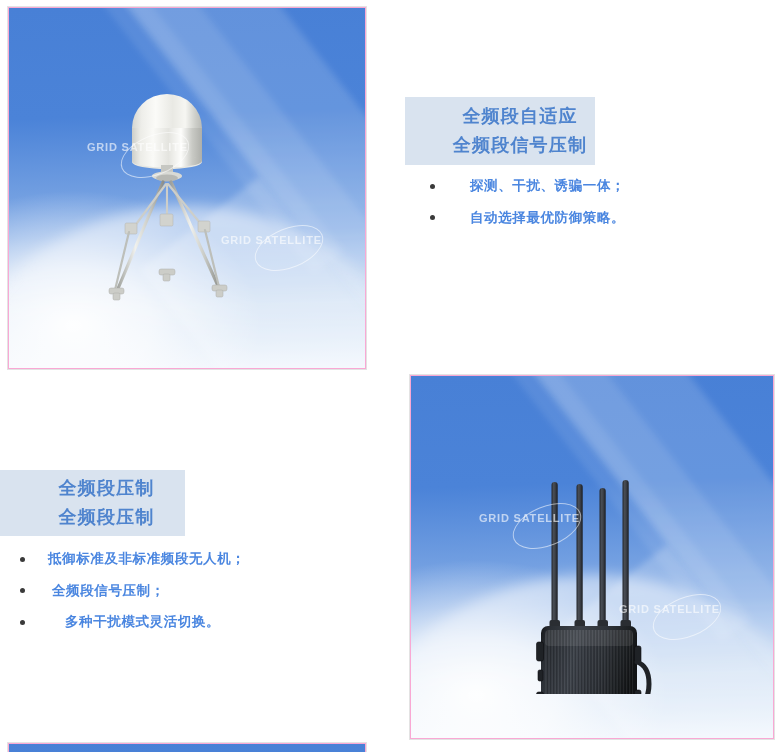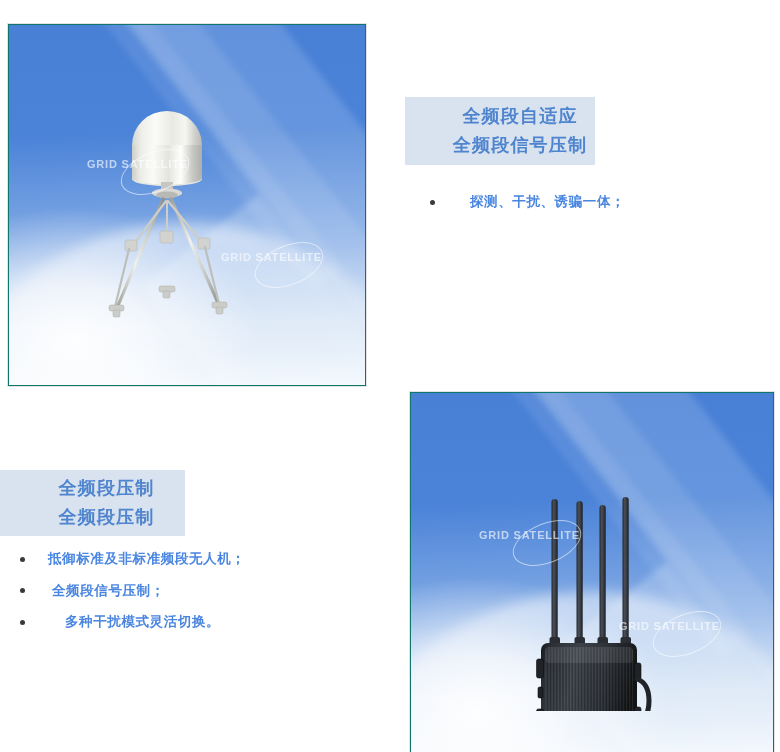--- a/index.html
+++ b/index.html
@@ -16,11 +16,10 @@
   
   .img-card {
     position: absolute;
-    background: #0f766e;
+    background: #f9a8d4;
     border: 1px solid #e3e3e3;
     padding: 1px;
     overflow: hidden;
-    margin-top: 17px;
   }
   .img-card .photo {
     position: relative;

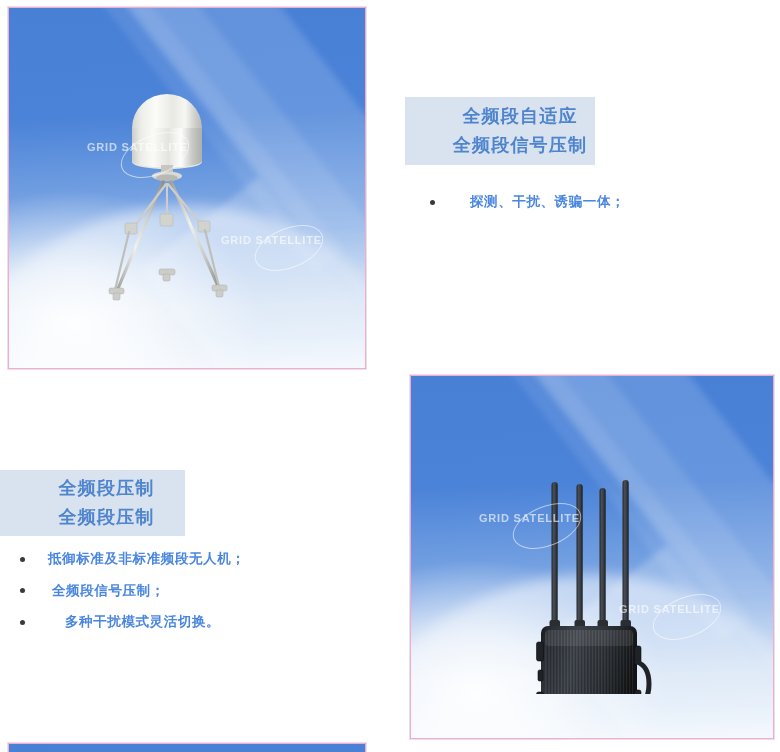--- a/index.html
+++ b/index.html
@@ -219,7 +219,7 @@
       <div class="hl">全频段自适应</div>
       <div class="hl">全频段信号压制</div>
     </div>
-    <ul class="feature-list" style="margin-top:30px; padding-left:25px;">
+    <ul class="feature-list" style="margin-top:14px; padding-left:25px;">
       <li style="margin-bottom:18px;">
         <span class="dot"></span>
         <span class="txt" style="margin-left:40px;">探测、干扰、诱骗一体；</span>

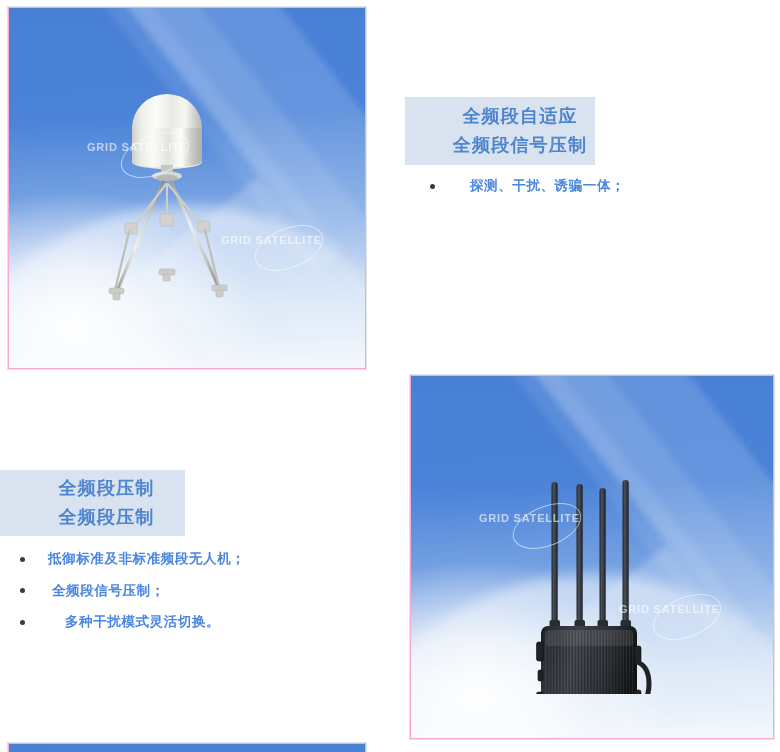--- a/index.html
+++ b/index.html
@@ -224,6 +224,10 @@
         <span class="dot"></span>
         <span class="txt" style="margin-left:40px;">探测、干扰、诱骗一体；</span>
       </li>
+      <li>
+        <span class="dot"></span>
+        <span class="txt" style="margin-left:40px;">自动选择最优防御策略。</span>
+      </li>
     </ul>
   </div>
 

